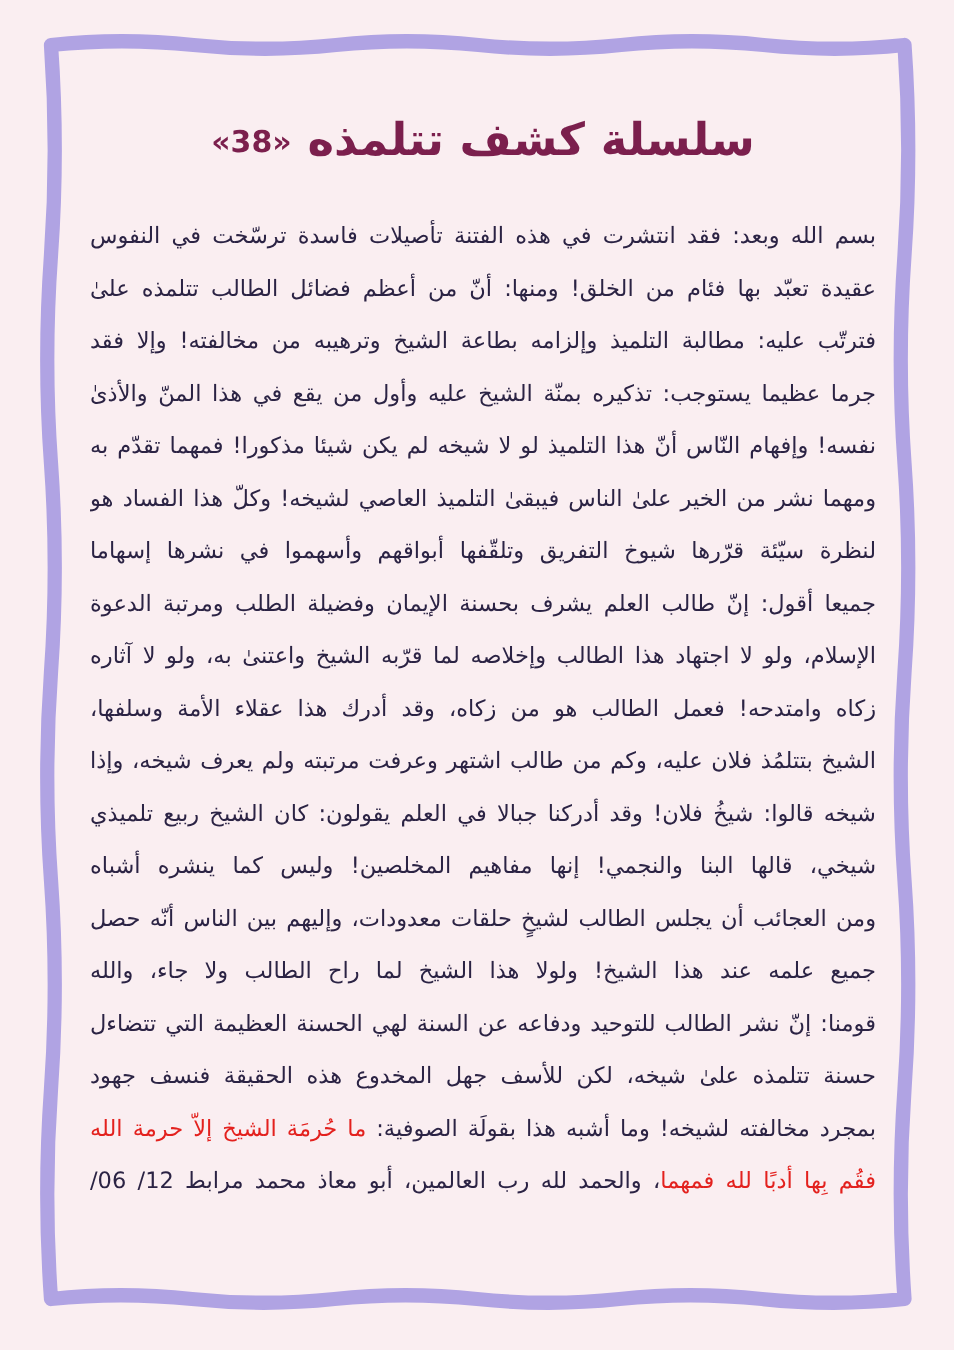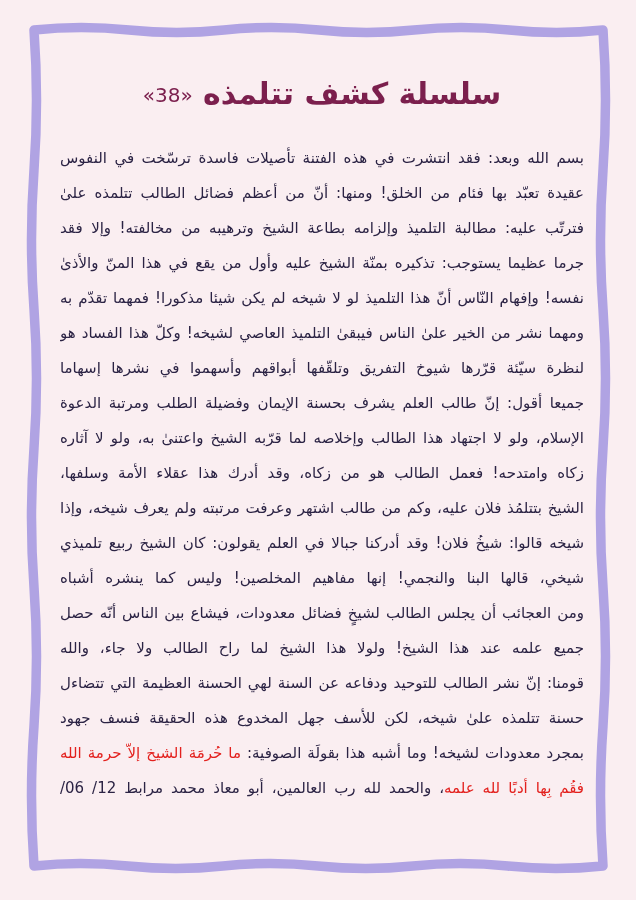--- a/index.html
+++ b/index.html
@@ -31,7 +31,7 @@
   }
   .doc-title .title-num{
     font-size:20px;
-    font-weight:normal;
+    font-weight:bold;
     vertical-align:2px;
     letter-spacing:0;
   }

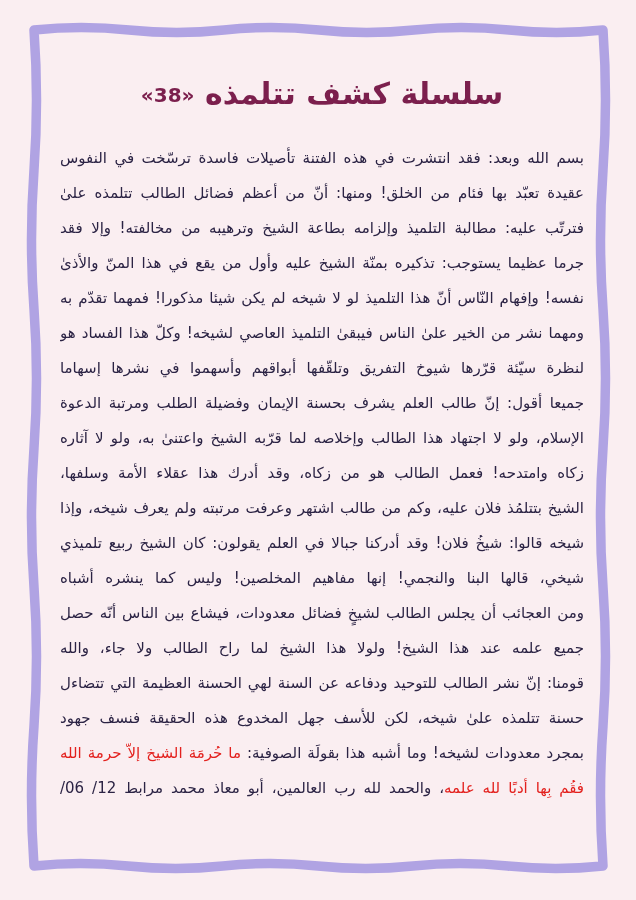--- a/index.html
+++ b/index.html
@@ -81,7 +81,7 @@
       <div class="line"><span>الشيخ بتتلمُذ فلان عليه، وكم من طالب اشتهر وعرفت مرتبته ولم يعرف شيخه، وإذا ذكر</span></div>
       <div class="line"><span>شيخه قالوا: شيخُ فلان! وقد أدركنا جبالا في العلم يقولون: كان الشيخ ربيع تلميذي فأصبح</span></div>
       <div class="line"><span>شيخي، قالها البنا والنجمي! إنها مفاهيم المخلصين! وليس كما ينشره أشباه المتصوّفة!</span></div>
-      <div class="line"><span>ومن العجائب أن يجلس الطالب لشيخٍ فضائل معدودات، فيشاع بين الناس أنّه حصل</span></div>
+      <div class="line"><span>ومن العجائب أن يجلس الطالب لشيخٍ حلقات معدودات، وإليهم بين الناس أنّه حصل</span></div>
       <div class="line"><span>جميع علمه عند هذا الشيخ! ولولا هذا الشيخ لما راح الطالب ولا جاء، والله المستعان! فيا</span></div>
       <div class="line"><span>قومنا: إنّ نشر الطالب للتوحيد ودفاعه عن السنة لهي الحسنة العظيمة التي تتضاءل أمامها</span></div>
       <div class="line"><span>حسنة تتلمذه علىٰ شيخه، لكن للأسف جهل المخدوع هذه الحقيقة فنسف جهود الطالب</span></div>

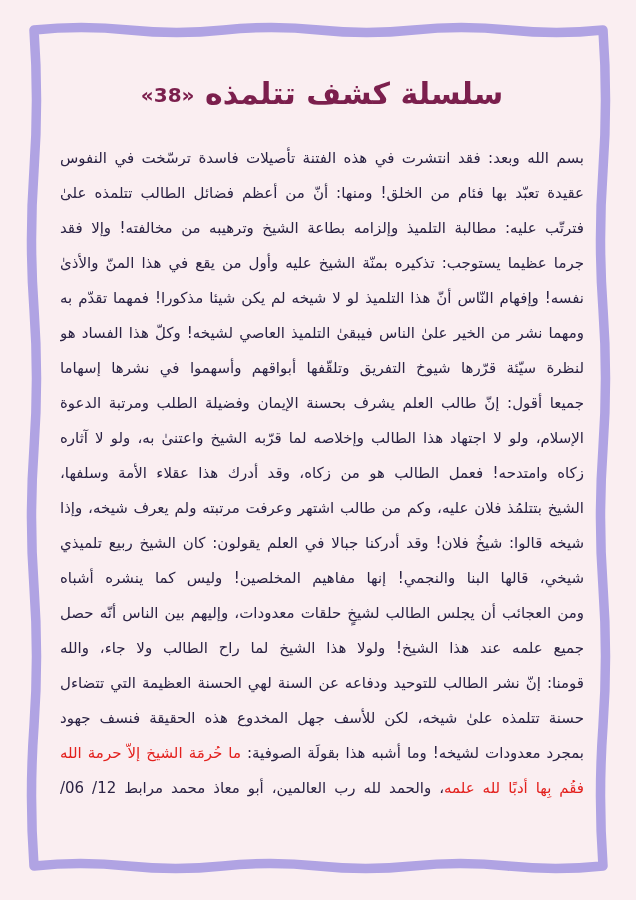--- a/index.html
+++ b/index.html
@@ -85,7 +85,7 @@
       <div class="line"><span>جميع علمه عند هذا الشيخ! ولولا هذا الشيخ لما راح الطالب ولا جاء، والله المستعان! فيا</span></div>
       <div class="line"><span>قومنا: إنّ نشر الطالب للتوحيد ودفاعه عن السنة لهي الحسنة العظيمة التي تتضاءل أمامها</span></div>
       <div class="line"><span>حسنة تتلمذه علىٰ شيخه، لكن للأسف جهل المخدوع هذه الحقيقة فنسف جهود الطالب</span></div>
-      <div class="line"><span>بمجرد معدودات لشيخه! وما أشبه هذا بقولَة الصوفية: </span><span class="red">ما حُرمَة الشيخ إلاّ حرمة الله ***</span></div>
+      <div class="line"><span>بمجرد مخالفته لشيخه! وما أشبه هذا بقولَة الصوفية: </span><span class="red">ما حُرمَة الشيخ إلاّ حرمة الله ***</span></div>
       <div class="line"><span class="red">فقُم بِها أدبًا لله علمه</span><span>، والحمد لله رب العالمين، أبو معاذ محمد مرابط 12/ 06/ 1440هـ.</span></div>
     </div>
 </div>

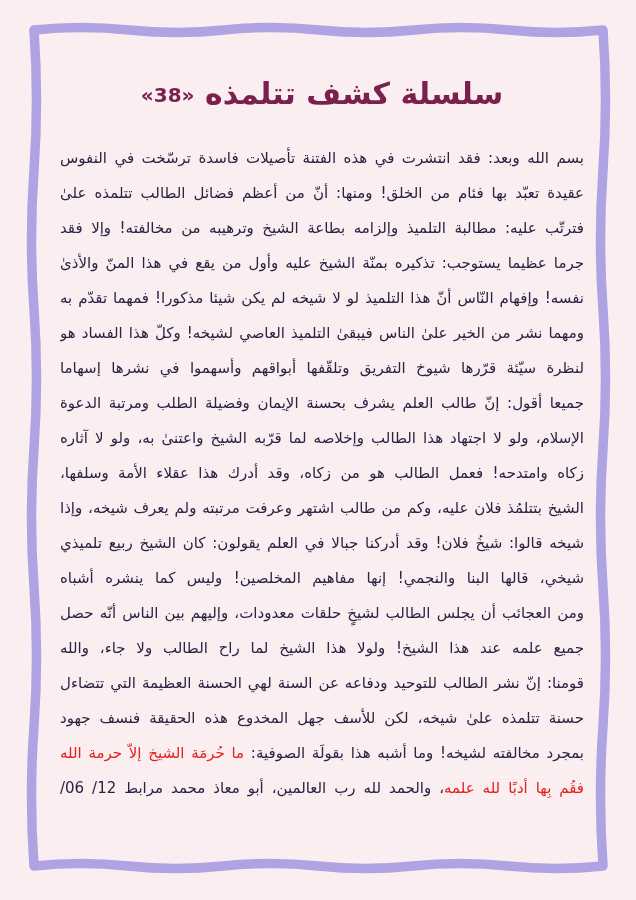--- a/index.html
+++ b/index.html
@@ -86,7 +86,7 @@
       <div class="line"><span>قومنا: إنّ نشر الطالب للتوحيد ودفاعه عن السنة لهي الحسنة العظيمة التي تتضاءل أمامها</span></div>
       <div class="line"><span>حسنة تتلمذه علىٰ شيخه، لكن للأسف جهل المخدوع هذه الحقيقة فنسف جهود الطالب</span></div>
       <div class="line"><span>بمجرد مخالفته لشيخه! وما أشبه هذا بقولَة الصوفية: </span><span class="red">ما حُرمَة الشيخ إلاّ حرمة الله ***</span></div>
-      <div class="line"><span class="red">فقُم بِها أدبًا لله علمه</span><span>، والحمد لله رب العالمين، أبو معاذ محمد مرابط 12/ 06/ 1440هـ.</span></div>
+      <div class="line"><span class="red">فقُم بِها أدبًا لله فمهما</span><span>، والحمد لله رب العالمين، أبو معاذ محمد مرابط 12/ 06/ 1440هـ.</span></div>
     </div>
 </div>
 

